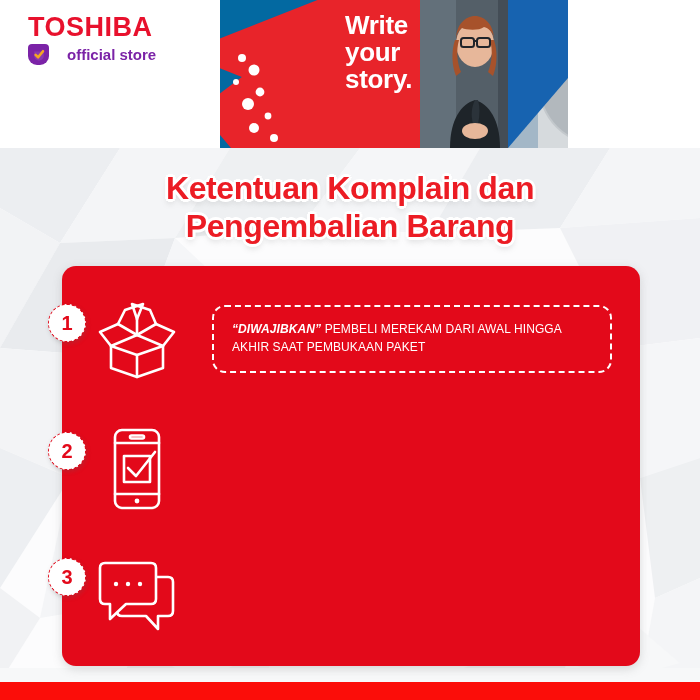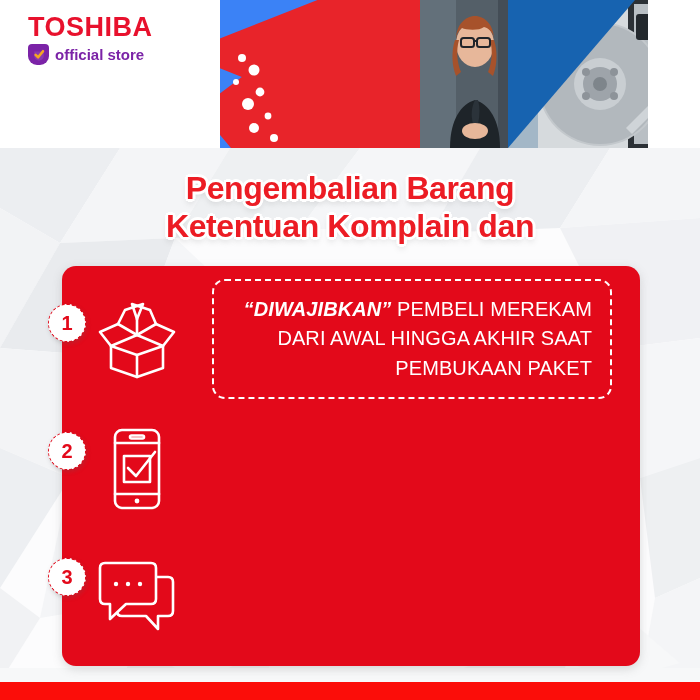--- a/index.html
+++ b/index.html
@@ -13,8 +13,8 @@
 
   
   .banner {
-    position:absolute; left:0; top:0; width:648px; height:148px;
-    background:#3b82f6; overflow:hidden;
+    position:absolute; left:0; top:0; width:568px; height:148px;
+    background:#0369a1; overflow:hidden;
   }
   .banner-left {
     position:absolute; left:0; top:0; width:220px; height:148px;

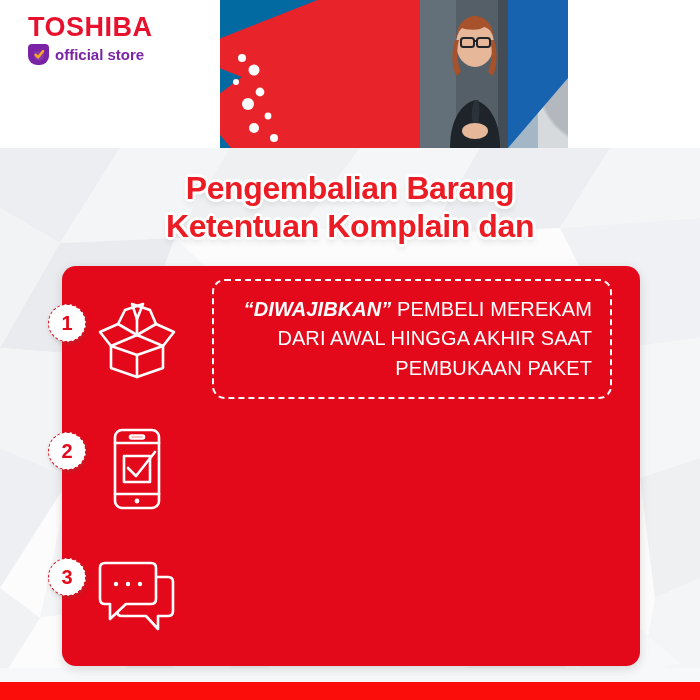--- a/index.html
+++ b/index.html
@@ -230,6 +230,11 @@
     </div>
   </div>
 
+  <div class="write-story">
+    <div>Write</div>
+    <div>your</div>
+    <div>story.</div>
+  </div>
 </div>
 
 <div class="mid">

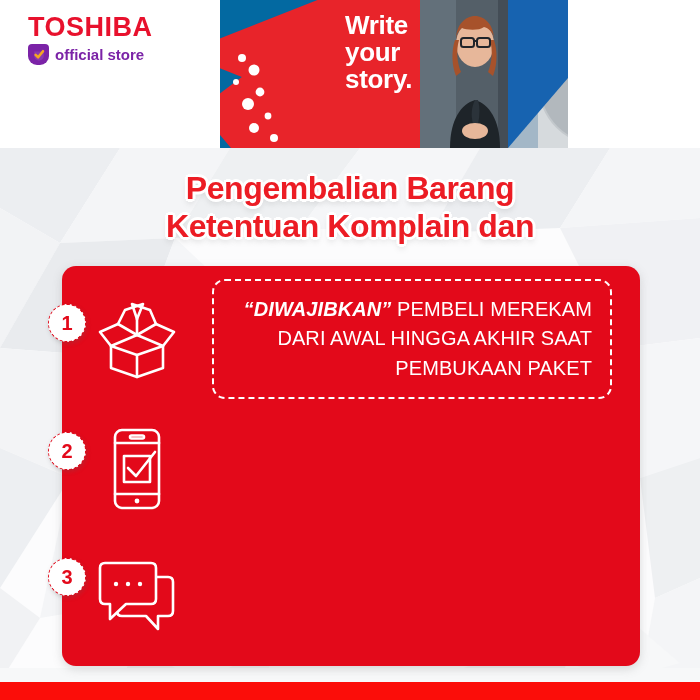--- a/index.html
+++ b/index.html
@@ -27,7 +27,7 @@
   }
   .store-badge {
     position:absolute; left:28px; top:44px;
-    display:flex; align-items:center; gap:6px;
+    display:flex; align-items:center; gap:18px;
   }
   .shield-ico {
     width:21px; height:21px; background:#7b23a7;

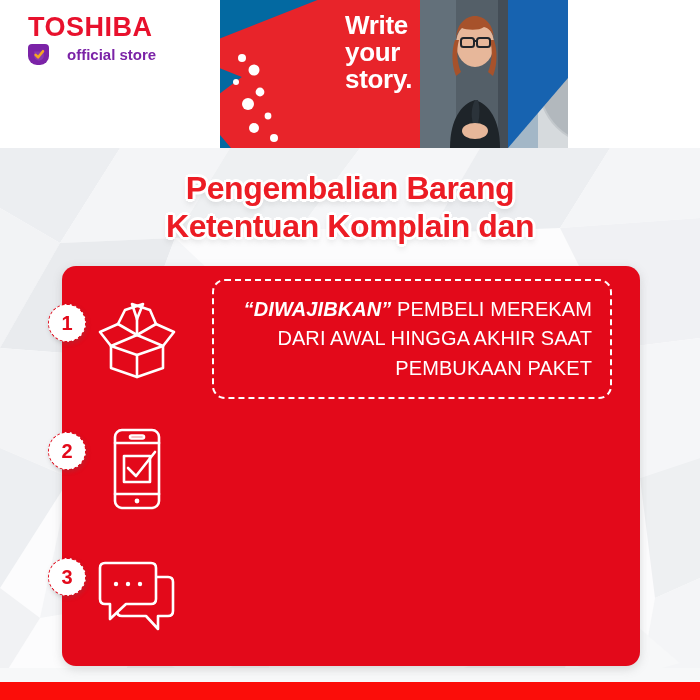--- a/index.html
+++ b/index.html
@@ -268,8 +268,8 @@
 </div>
 
 <div class="headline">
+  <div>Ketentuan Komplain dan</div>
   <div>Pengembalian Barang</div>
-  <div>Ketentuan Komplain dan</div>
 </div>
 
 <div class="card">

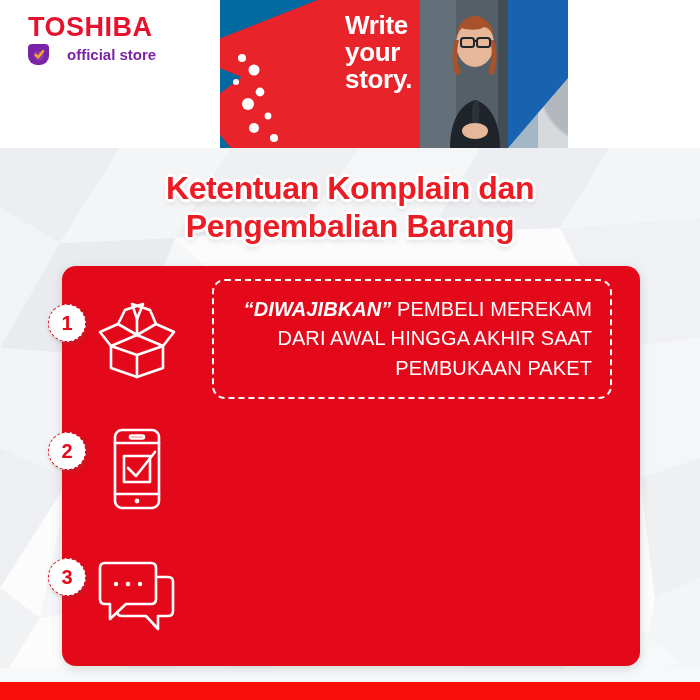--- a/index.html
+++ b/index.html
@@ -125,9 +125,8 @@
     flex:1; margin-right:28px;
     border:2.4px dashed #ffffff; border-radius:13px;
     padding:14px 18px;
-    color:#ffffff; font-size:20px; line-height:1.46;
+    color:#ffffff; font-size:12px; line-height:1.46;
     letter-spacing:0.1px;
-    text-align:right;
   }
   .bubble b { font-style:italic; font-weight:bold; }
 

